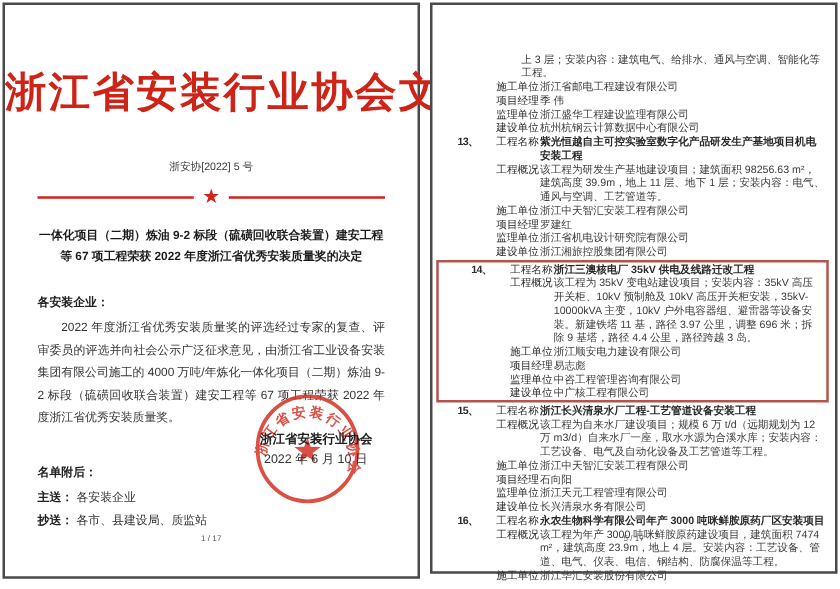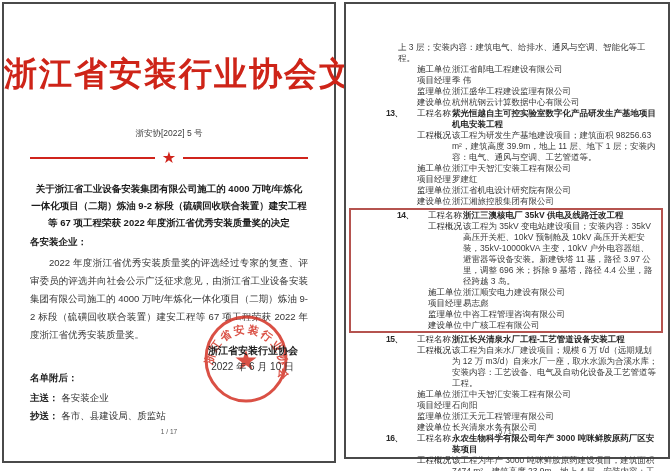--- a/index.html
+++ b/index.html
@@ -43,7 +43,7 @@
   .row .lbl{width:35px;flex-shrink:0;font-weight:normal;color:#2a2a2a;margin-left:15px;}
   .row .val{flex:1;}
   .row.head .val{font-weight:bold;color:#2a2a2a;}
-  .cont-line{padding-left:52px;}
+  .cont-line{padding-left:71px;}
   .hl{border:2px solid #b5534f;margin:1px 5px 1px 3px;}
   .hl .row{padding-left:26px;}
   .pageno-r{position:absolute;bottom:22px;left:0;right:0;text-align:center;font-size:6.5px;color:#555;}

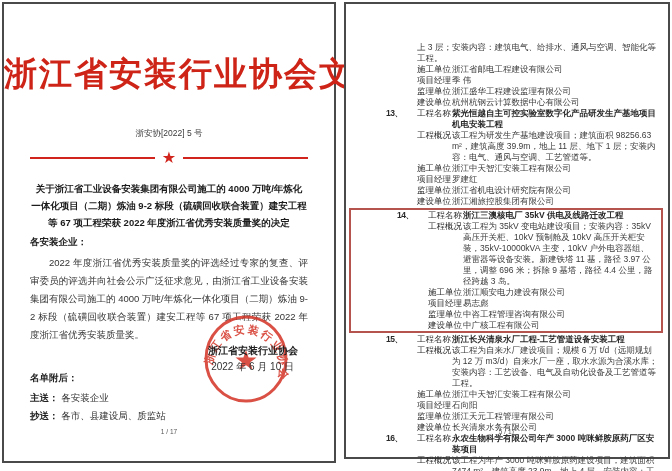--- a/index.html
+++ b/index.html
@@ -39,7 +39,7 @@
   
   .rp-content{padding-top:38px;font-size:8.5px;line-height:11px;color:#3b3b3b;}
   .row{display:flex;padding:0 8px 0 20px;min-height:11px;}
-  .row .no{width:16px;flex-shrink:0;font-weight:bold;letter-spacing:-0.5px;color:#2a2a2a;margin-left:20px;}
+  .row .no{width:16px;flex-shrink:0;font-weight:bold;letter-spacing:-0.5px;color:#2a2a2a;}
   .row .lbl{width:35px;flex-shrink:0;font-weight:normal;color:#2a2a2a;margin-left:15px;}
   .row .val{flex:1;}
   .row.head .val{font-weight:bold;color:#2a2a2a;}

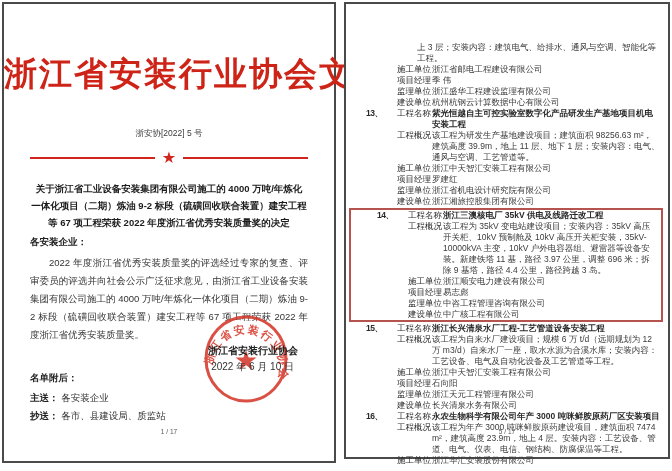--- a/index.html
+++ b/index.html
@@ -62,7 +62,6 @@
   </div>
 
   <div class="doc-title">
-    <div>关于浙江省工业设备安装集团有限公司施工的 4000 万吨/年炼化</div>
     <div>一体化项目（二期）炼油 9-2 标段（硫磺回收联合装置）建安工程</div>
     <div>等 67 项工程荣获 2022 年度浙江省优秀安装质量奖的决定</div>
   </div>

